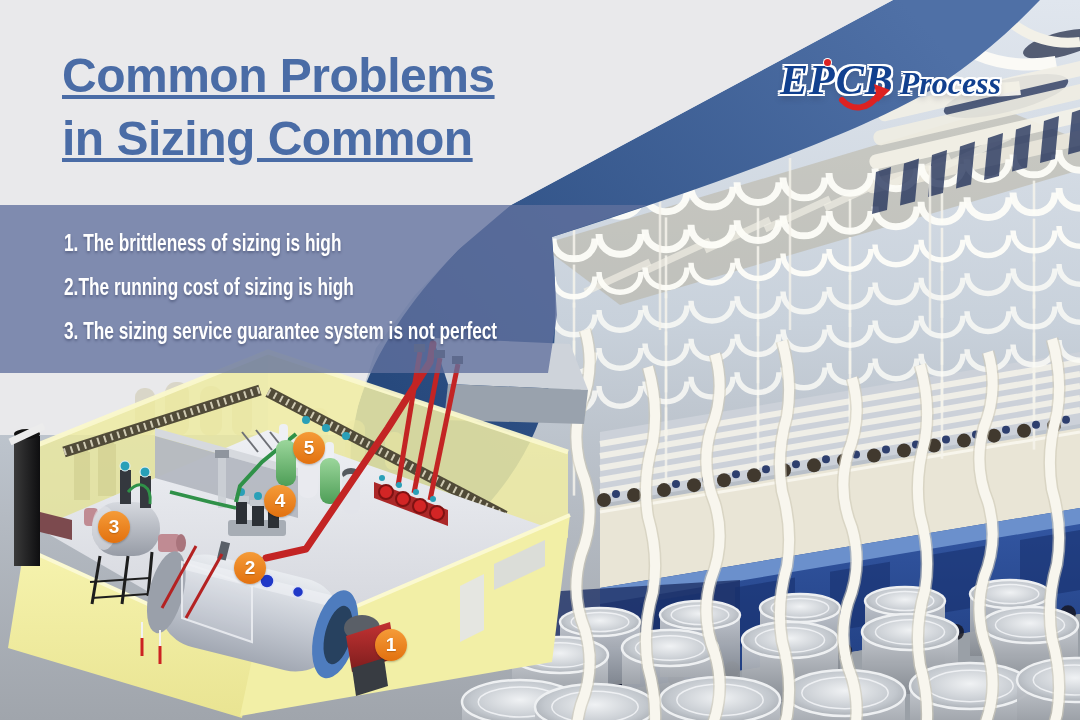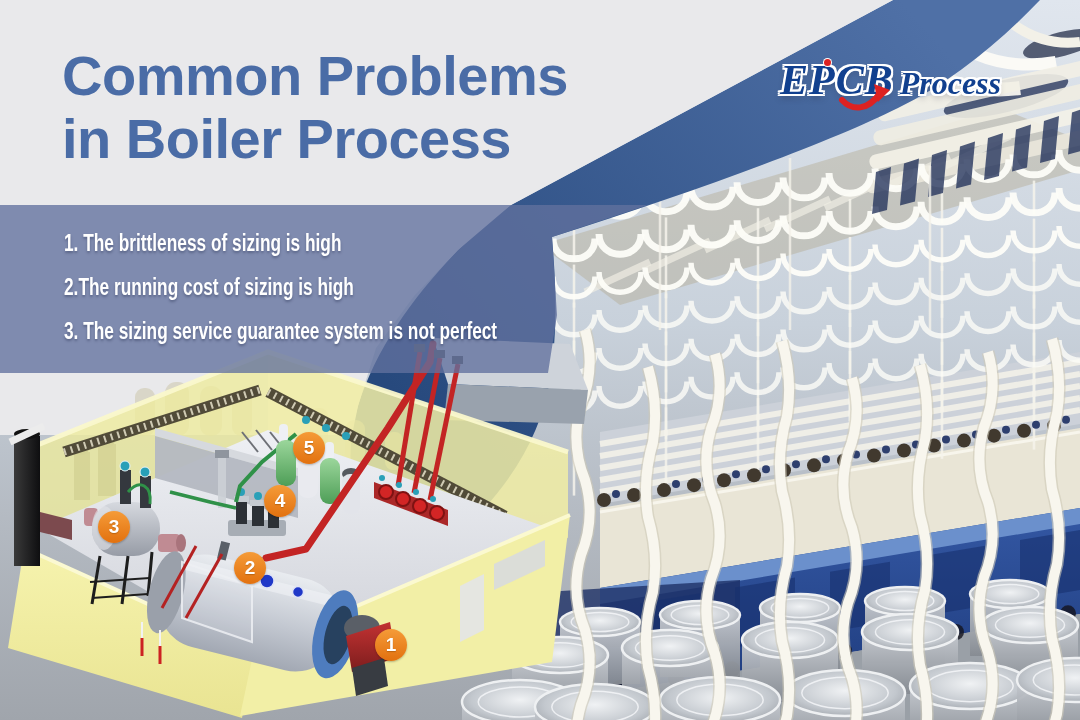--- a/index.html
+++ b/index.html
@@ -15,8 +15,8 @@
           text-shadow:0 2px 3px rgba(20,30,60,.35);}
   .bullet.b1{top:226px}.bullet.b2{top:270px}.bullet.b3{top:314px}
   
-  .title{position:absolute;left:62px;top:44px;font-size:56px;line-height:63px;font-weight:bold;
-         color:#4a6ca6;letter-spacing:-.5px;}
+  .title{position:absolute;left:62px;top:44px;font-size:48px;line-height:63px;font-weight:bold;
+         color:#4a6ca6;letter-spacing:-.5px;text-decoration:underline;}
   
   .logo{position:absolute;left:780px;top:56px;display:flex;align-items:baseline;}
   .logo-brand,.logo-product{font-family:"Liberation Serif",serif;font-style:italic;font-weight:bold;

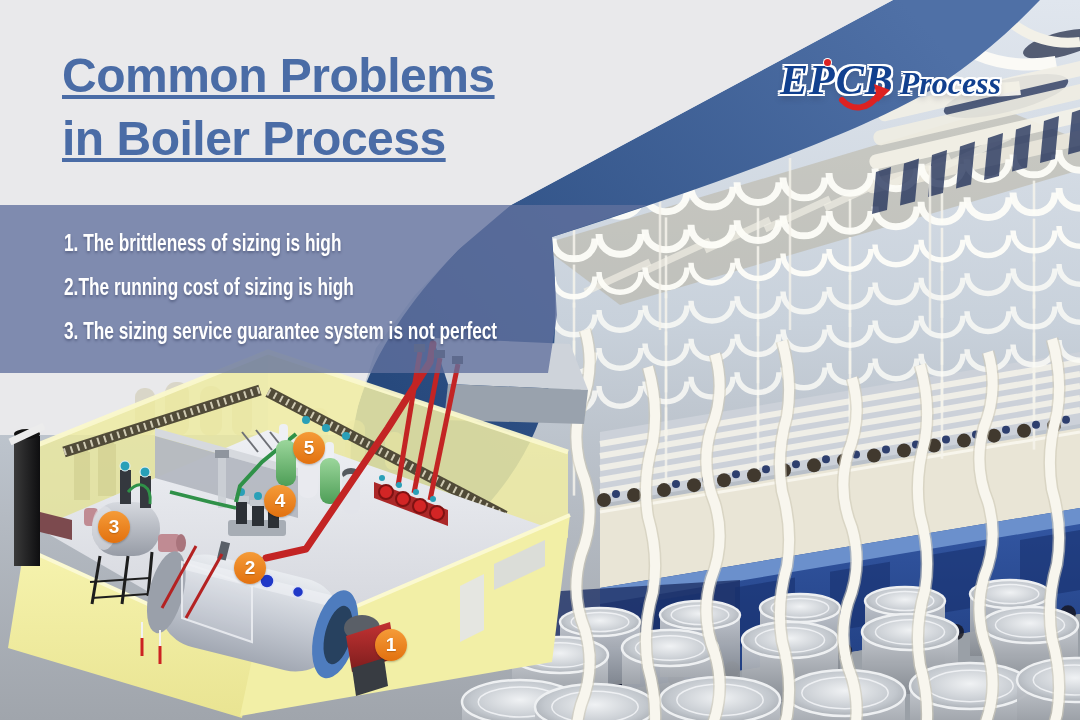--- a/index.html
+++ b/index.html
@@ -518,7 +518,7 @@
 
   <div class="title">
     <div>Common Problems</div>
-    <div>in Boiler Process</div>
+    <div>in Sizing Common</div>
   </div>
 
   <div class="logo">

